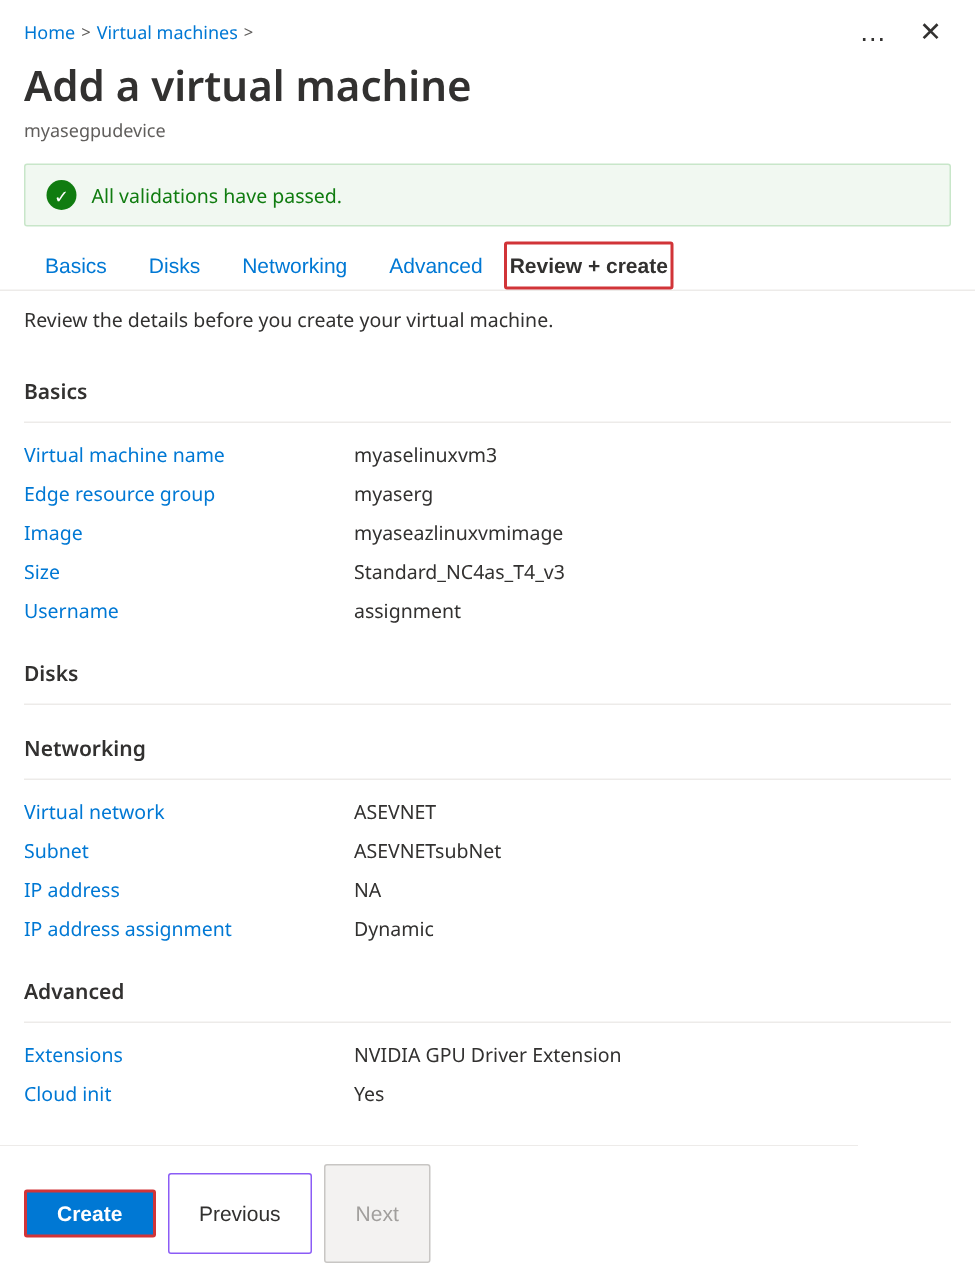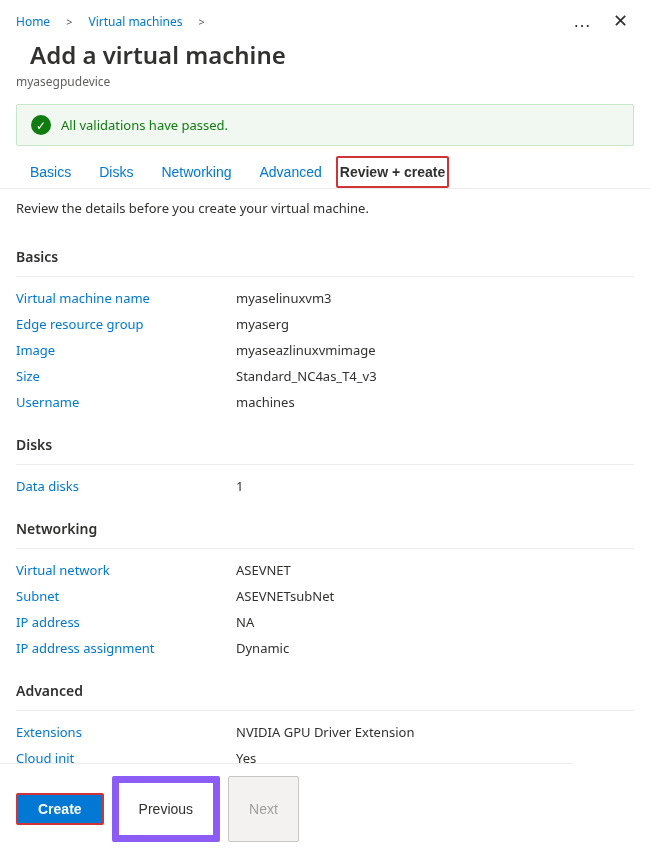--- a/index.html
+++ b/index.html
@@ -22,7 +22,7 @@
       align-items: center;
       font-size: 12px;
       color: #0078d4;
-      gap: 16px;
+      gap: 4px;
     }
     .breadcrumb span { color: #605e5c; font-size: 12px; }
     .breadcrumb a { color: #0078d4; text-decoration: none; }

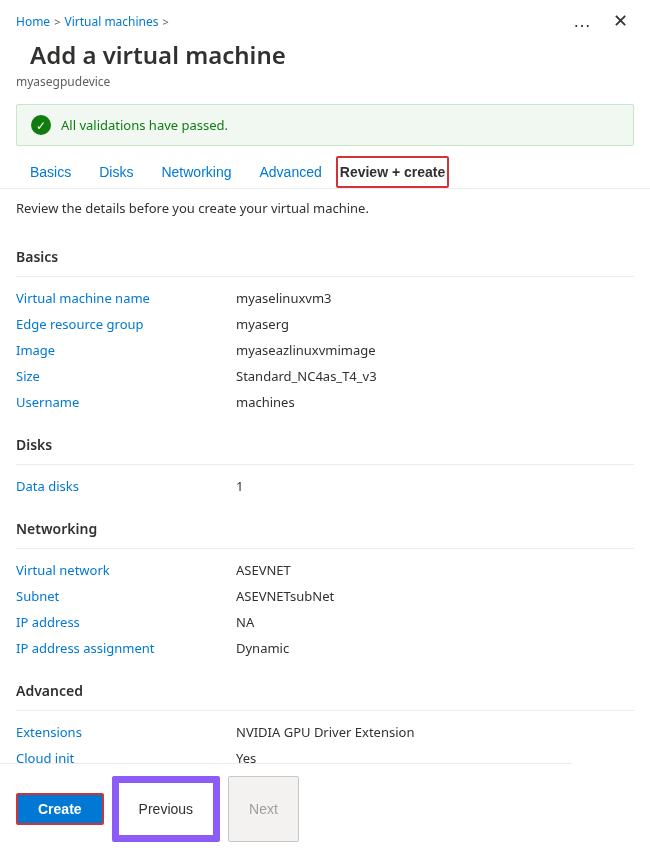--- a/index.html
+++ b/index.html
@@ -52,13 +52,12 @@
       padding: 4px 16px 4px 16px;
     }
     .main-title {
-      font-size: 24px;
+      font-size: 28px;
       font-weight: 600;
       color: #323130;
       display: flex;
       align-items: center;
       gap: 10px;
-      margin-left: 14px;
     }
     .subtitle {
       font-size: 12px;

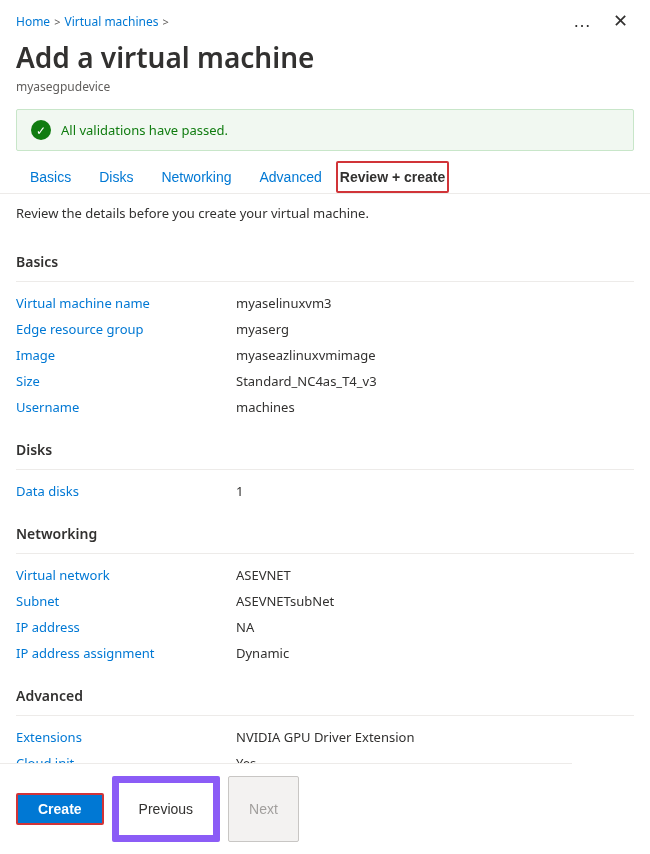--- a/index.html
+++ b/index.html
@@ -260,7 +260,7 @@
     </div>
     <div class="field-row">
       <span class="field-label">Username</span>
-      <span class="field-value">machines</span>
+      <span class="field-value">assignment</span>
     </div>
   </div>
 

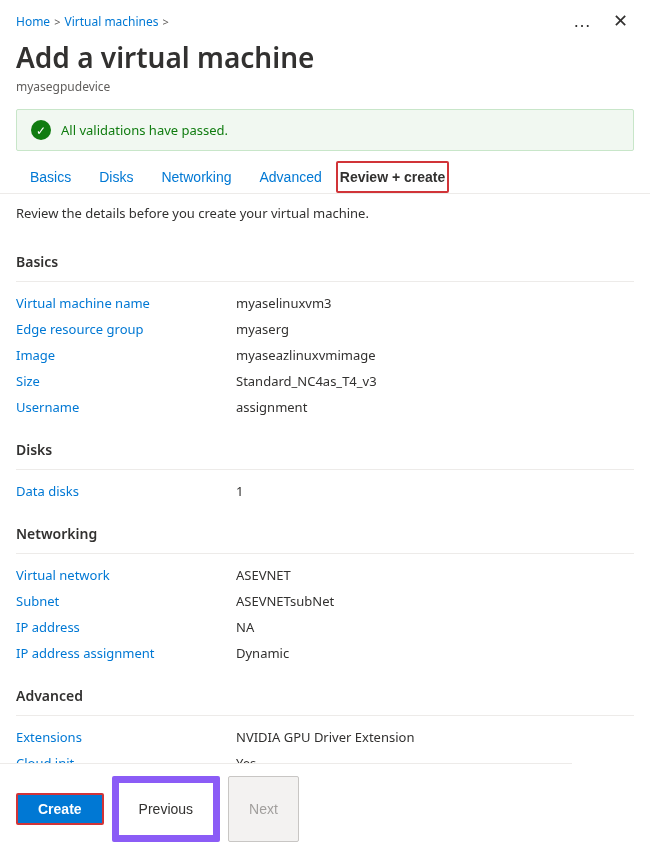--- a/index.html
+++ b/index.html
@@ -267,10 +267,6 @@
   <div class="section">
     <div class="section-title">Disks</div>
     <hr class="divider">
-    <div class="field-row">
-      <span class="field-label">Data disks</span>
-      <span class="field-value">1</span>
-    </div>
   </div>
 
   <div class="section">

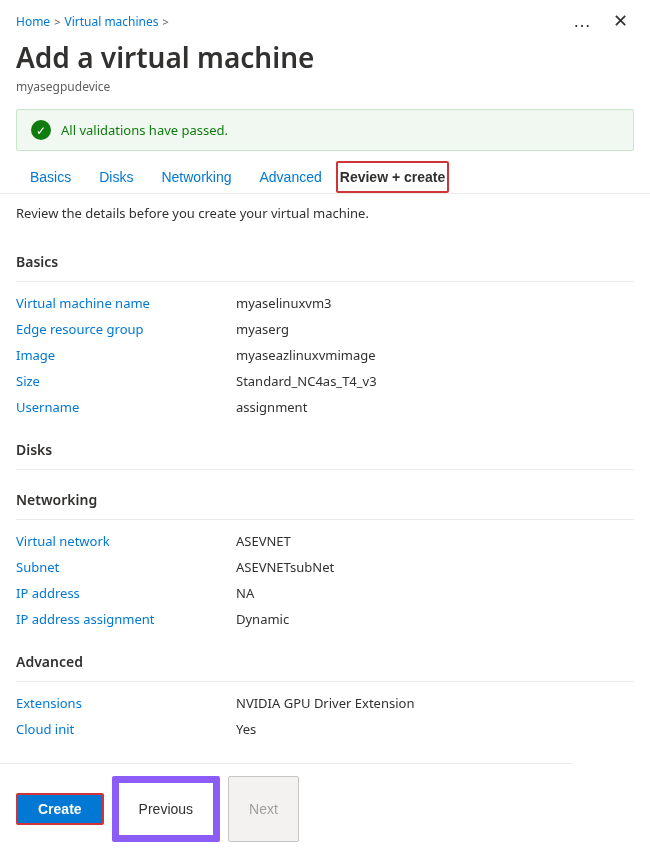--- a/index.html
+++ b/index.html
@@ -183,7 +183,7 @@
     .btn-secondary {
       background: #fff;
       color: #323130;
-      border: 7px solid #8b5cf6;
+      border: 1px solid #8b5cf6;
       padding: 18px 20px;
       font-size: 14px;
       cursor: pointer;

